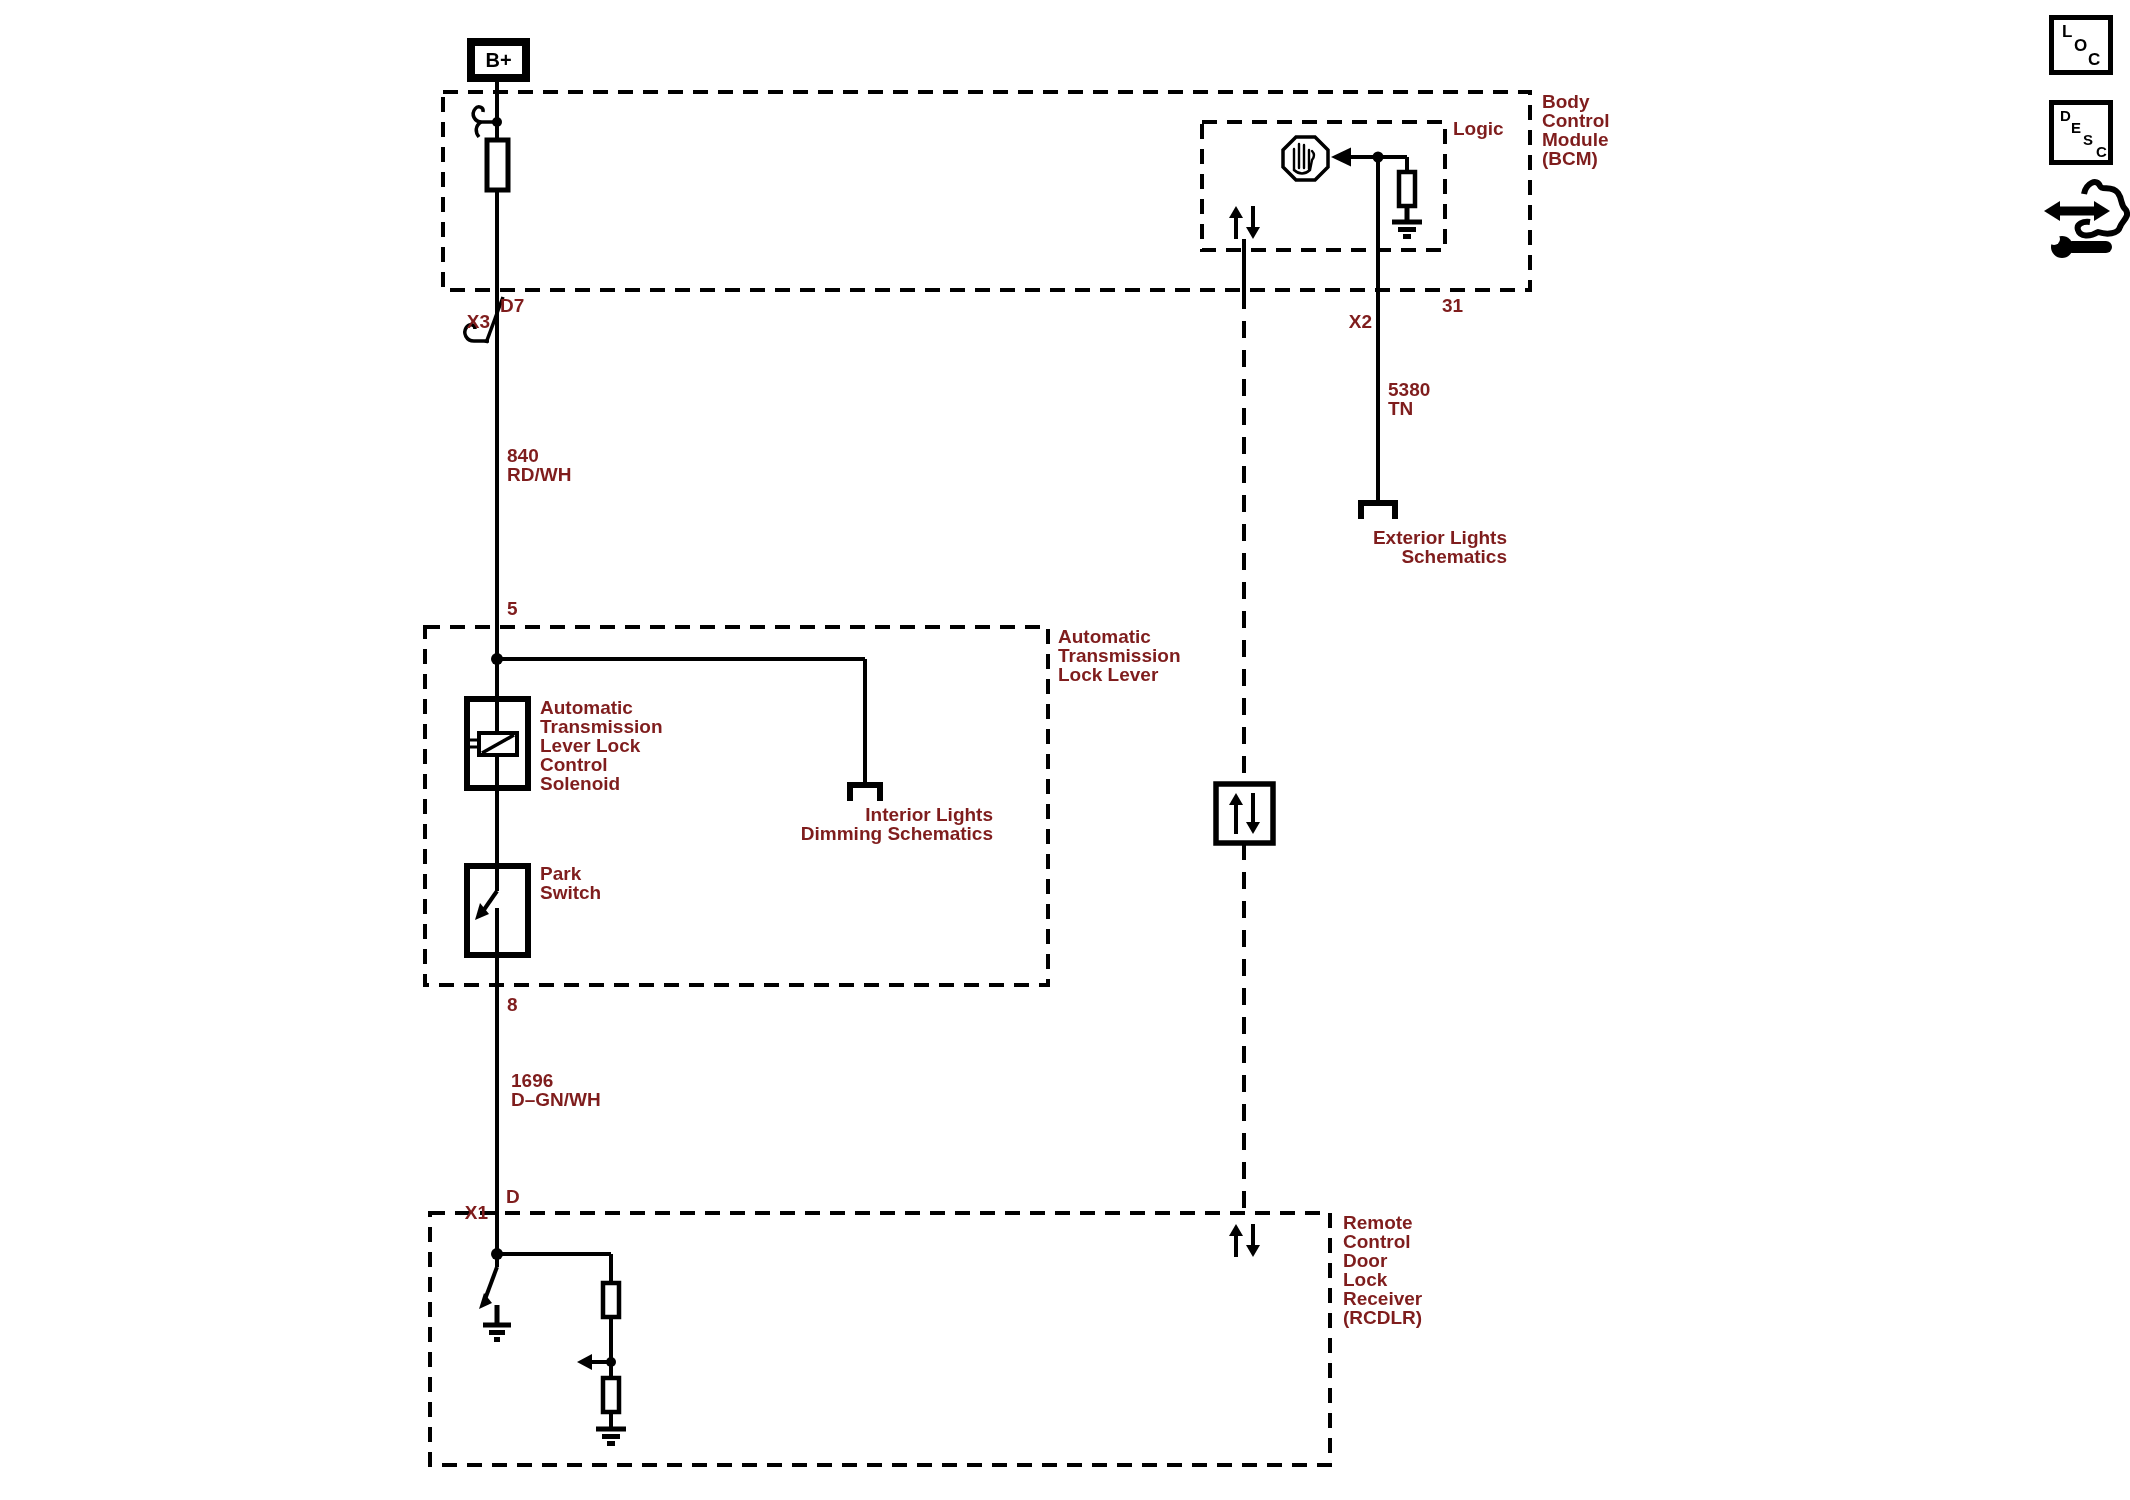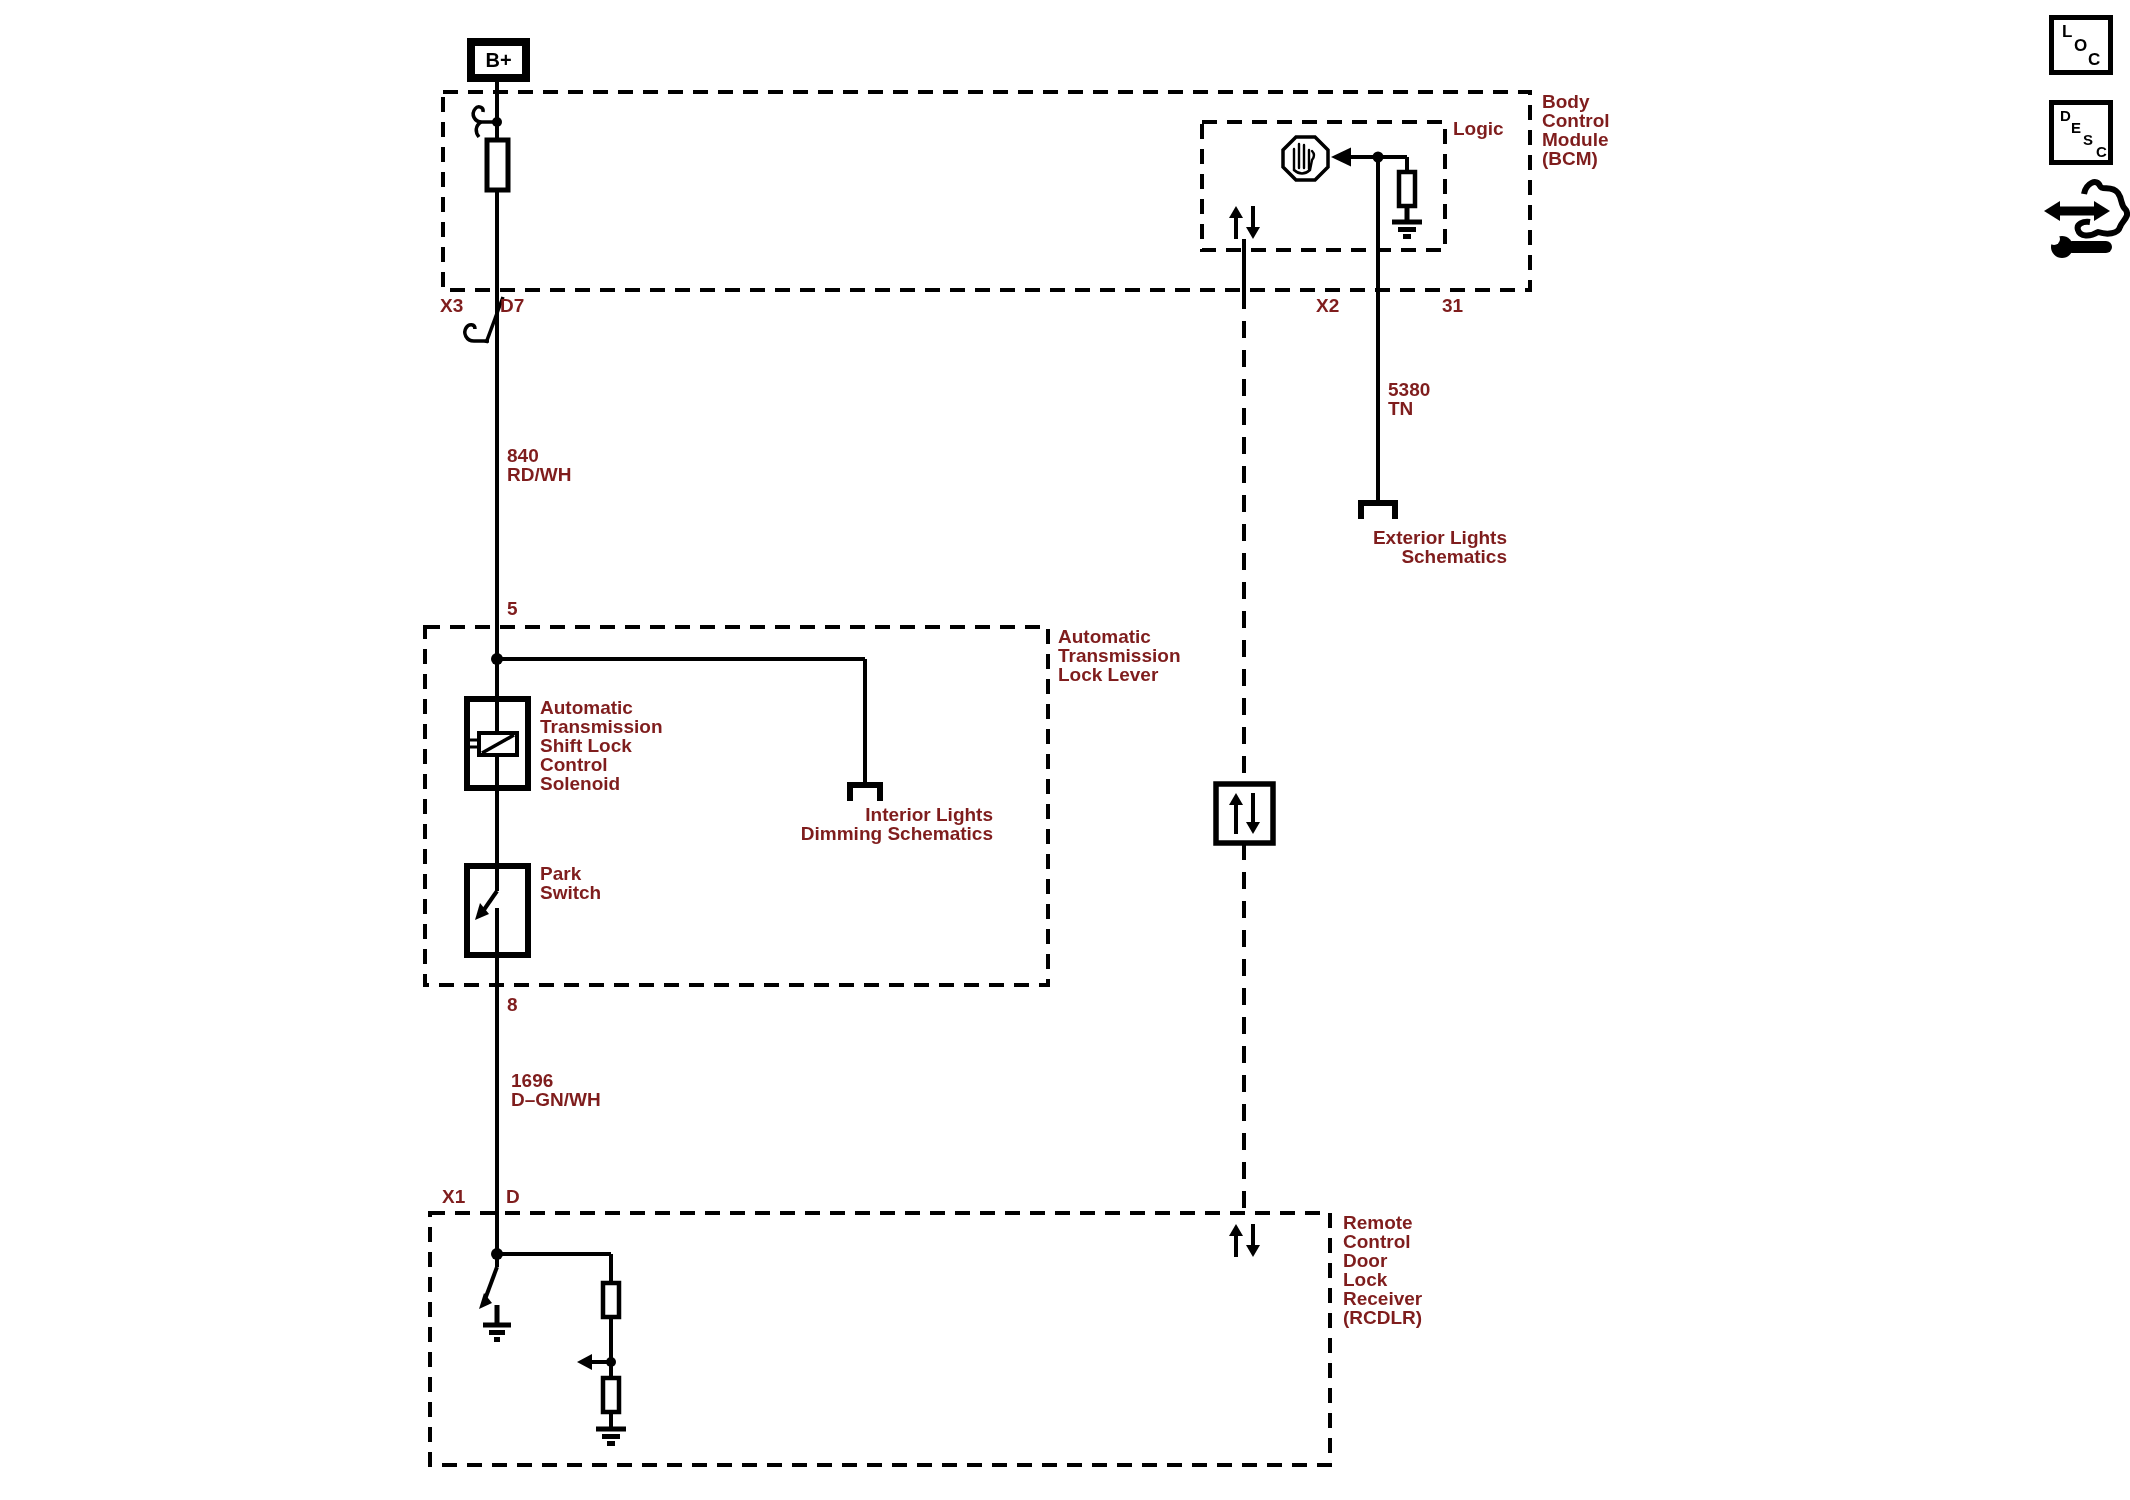--- a/index.html
+++ b/index.html
@@ -8,7 +8,7 @@
   #wiresvg{position:absolute;left:0;top:0;}
   .lbl{position:absolute;font:bold 19px/19px "Liberation Sans",sans-serif;color:#7f1d1d;white-space:nowrap;}
   .ctr{text-align:right;}
-  .rt{text-align:left;}
+  .rt{text-align:right;margin-top:16px;}
   #bplus{position:absolute;left:467px;top:38px;width:63px;height:44px;box-sizing:border-box;
          border:8px solid #000;background:#fff;display:flex;align-items:center;justify-content:center;
          font:bold 20px "Liberation Sans",sans-serif;}

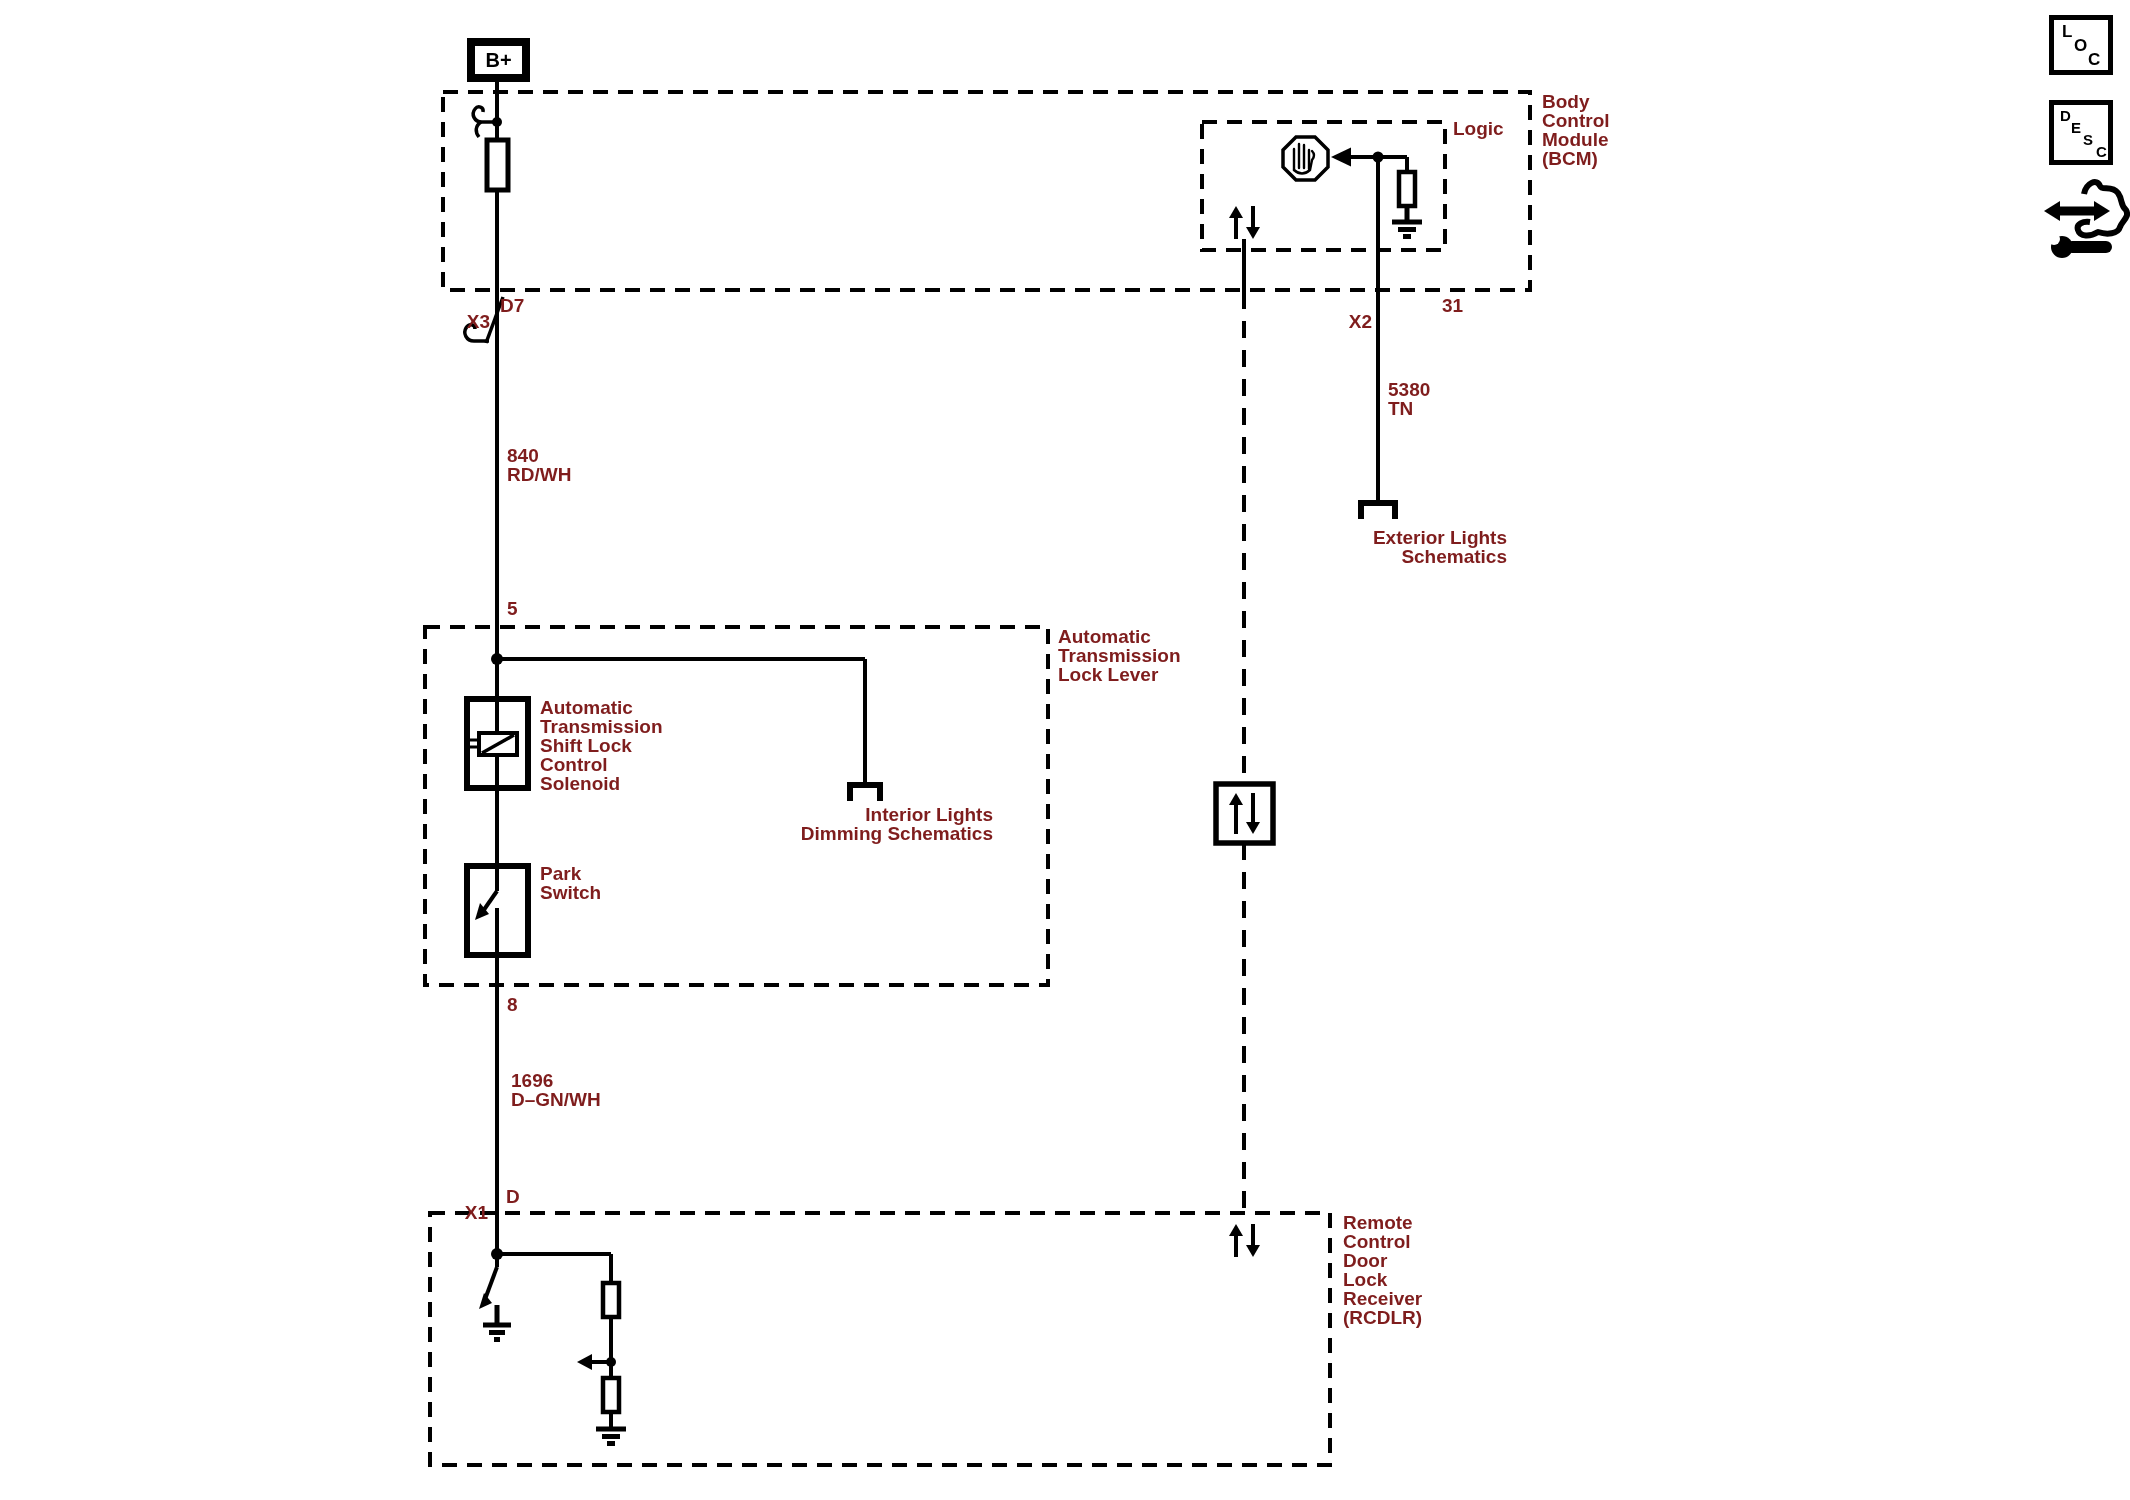--- a/index.html
+++ b/index.html
@@ -196,7 +196,7 @@
 <div class="lbl" style="left:540px;top:698px">
   <div>Automatic</div>
   <div>Transmission</div>
-  <div>Shift Lock</div>
+  <div>Lever Lock</div>
   <div>Control</div>
   <div>Solenoid</div>
 </div>

